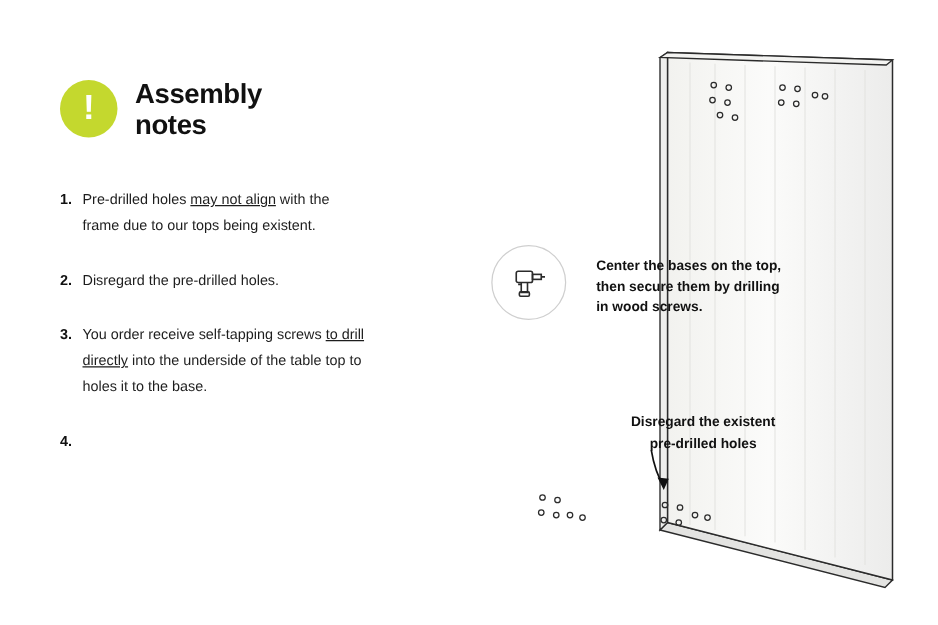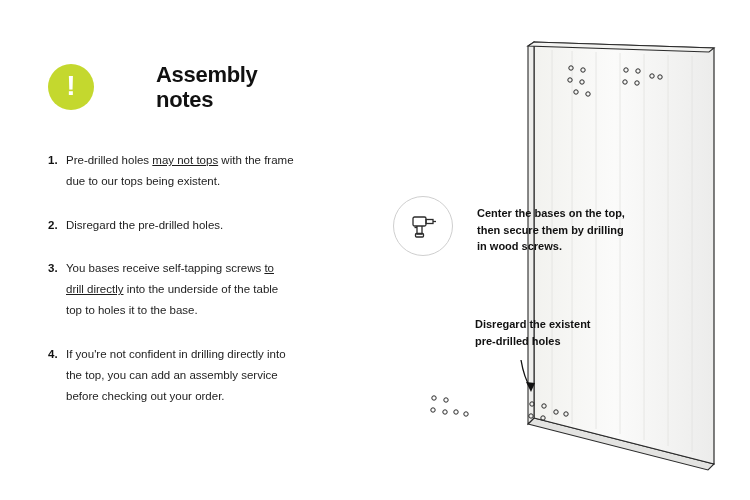--- a/index.html
+++ b/index.html
@@ -57,7 +57,6 @@
     letter-spacing: -0.3px;
     color: #111111;
     white-space: pre-line;
-    margin-left: 48px;
   }
 
   .notes-list {

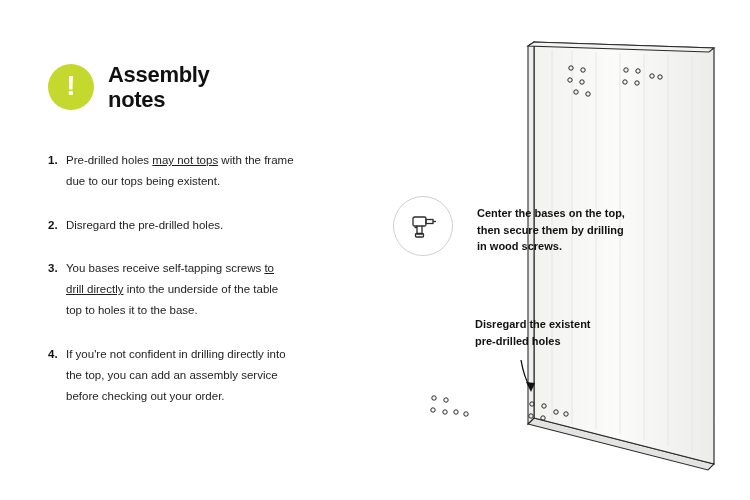--- a/index.html
+++ b/index.html
@@ -149,7 +149,7 @@
       <div class="note-item">
         <div class="note-num">1.</div>
         <div class="note-text">
-          <span>Pre-drilled holes </span><span class="u">may not tops</span><span> with the frame due to our tops being existent.</span>
+          <span>Pre-drilled holes </span><span class="u">may not align</span><span> with the frame due to our tops being existent.</span>
         </div>
       </div>
 

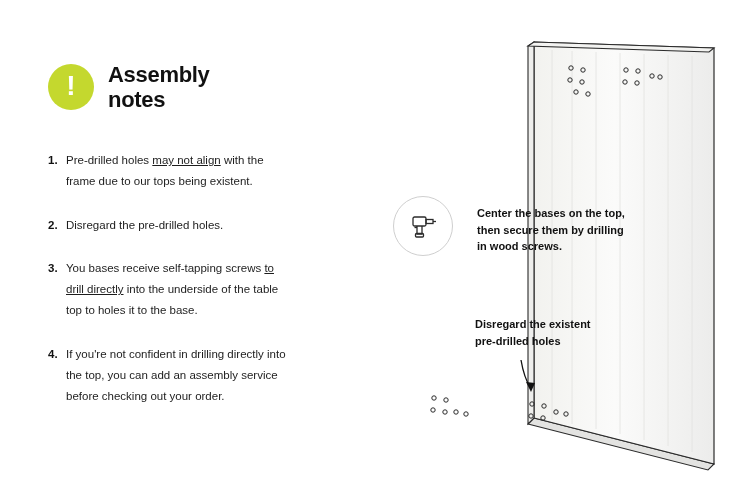--- a/index.html
+++ b/index.html
@@ -163,7 +163,7 @@
       <div class="note-item">
         <div class="note-num">3.</div>
         <div class="note-text">
-          <span>You bases receive self-tapping screws </span><span class="u">to drill directly</span><span> into the underside of the table top to holes it to the base.</span>
+          <span>You order receive self-tapping screws </span><span class="u">to drill directly</span><span> into the underside of the table top to holes it to the base.</span>
         </div>
       </div>
 

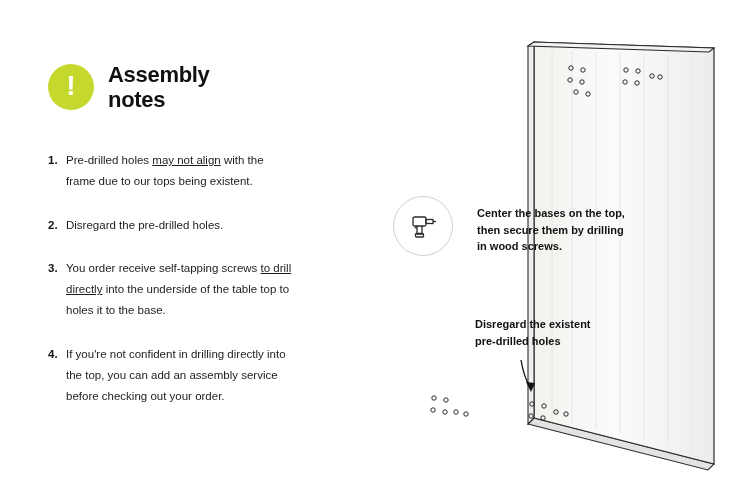--- a/index.html
+++ b/index.html
@@ -111,8 +111,9 @@
   }
   .callout-disregard {
     left: 175px;
-    top: 316px;
+    top: 330px;
     width: 175px;
+    text-align: center;
   }
 
   .drill-badge {

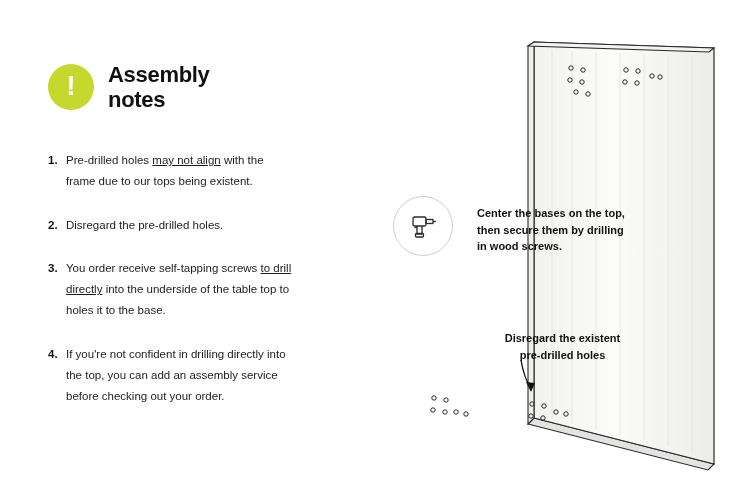--- a/index.html
+++ b/index.html
@@ -170,9 +170,6 @@
 
       <div class="note-item">
         <div class="note-num">4.</div>
-        <div class="note-text">
-          <span>If you're not confident in drilling directly into the top, you can add an assembly service before checking out your order.</span>
-        </div>
       </div>
 
     </div>

